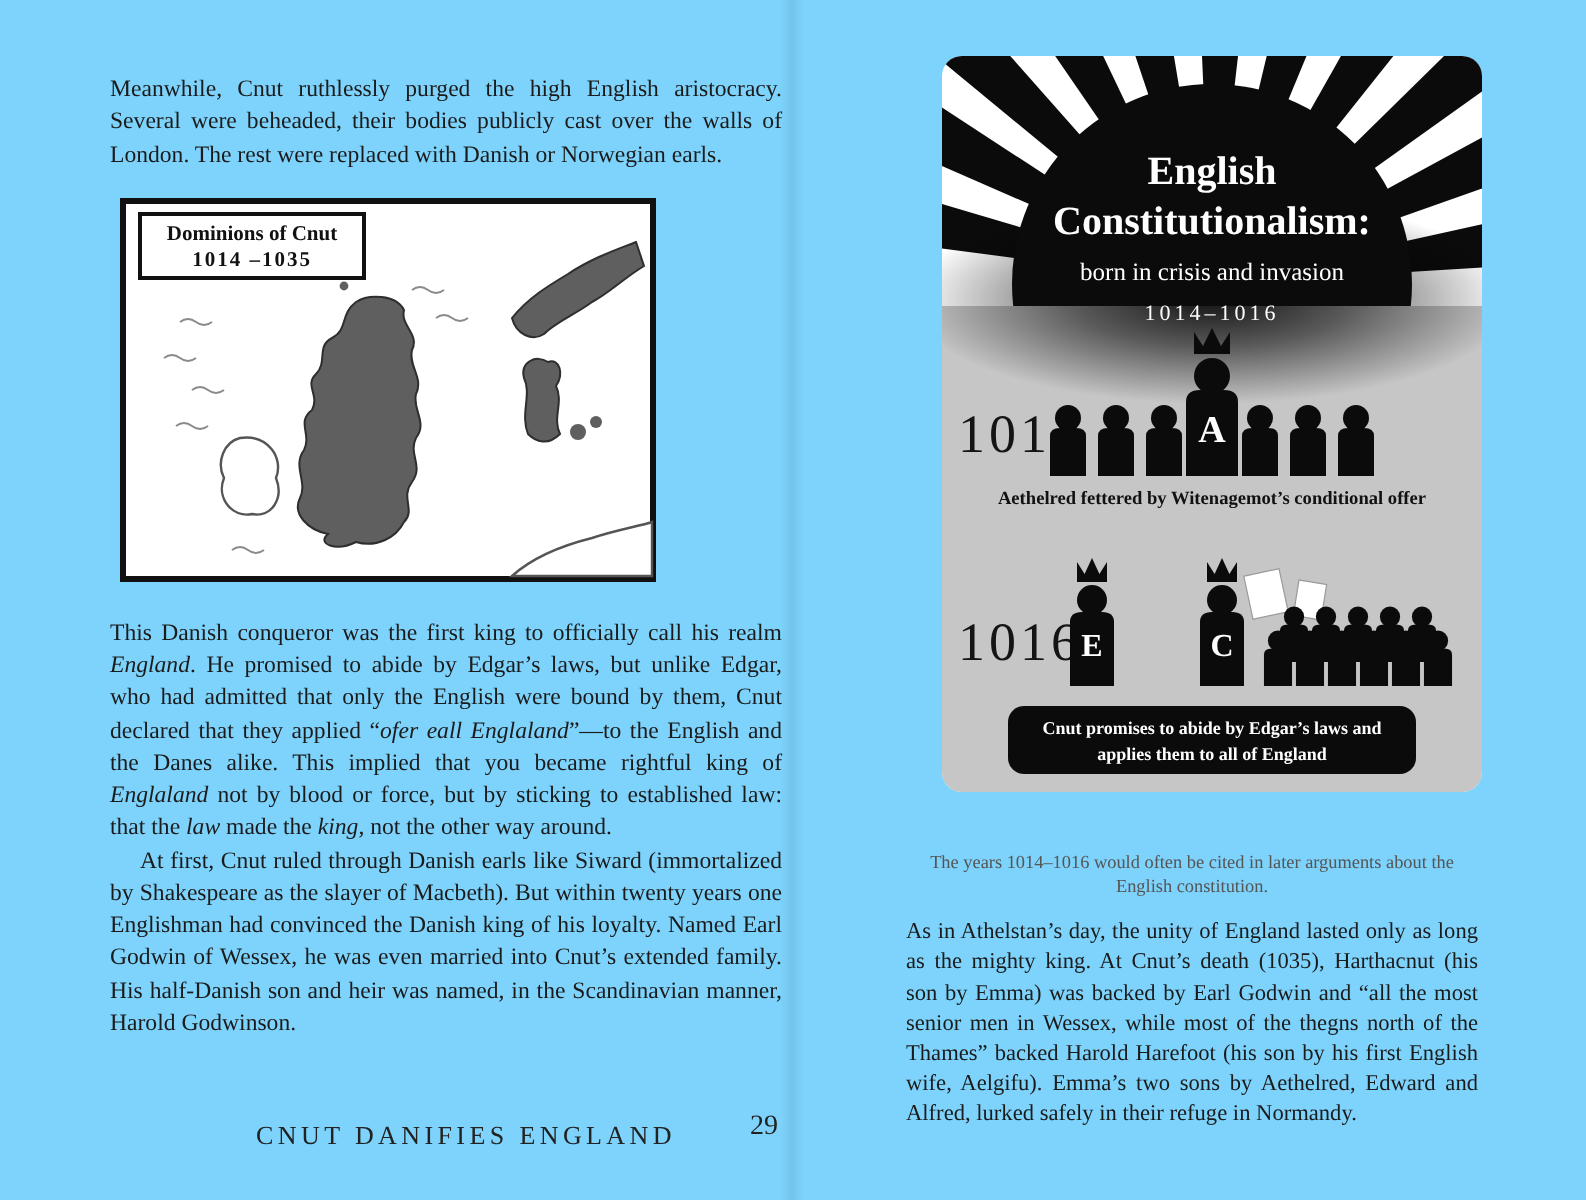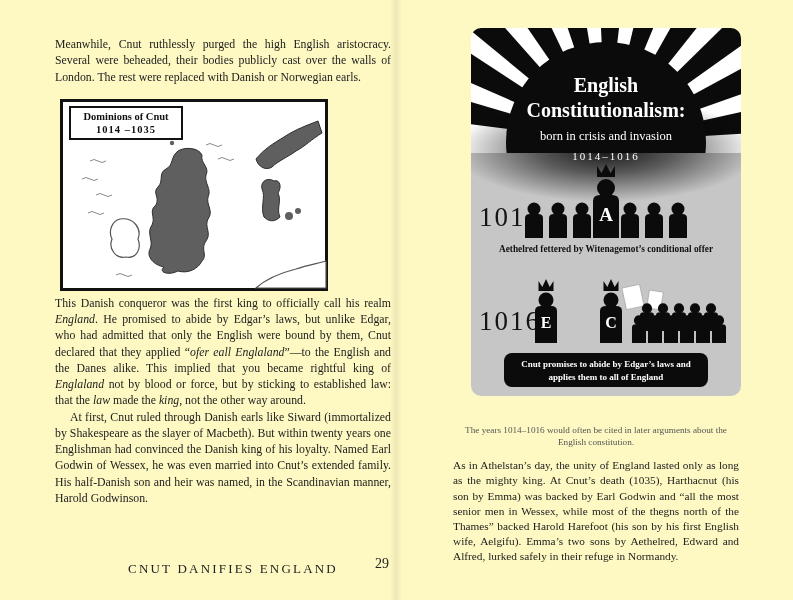--- a/index.html
+++ b/index.html
@@ -10,7 +10,7 @@
     color:#1b1b1b;
     overflow:hidden;
   }
-  .spread { position:relative; width:793px; height:600px; background:#fef9c3; }
+  .spread { position:relative; width:793px; height:600px; background:#7dd3fc; }
   .gutter {
     position:absolute; left:390px; top:0; width:12px; height:600px;
     background:linear-gradient(90deg, rgba(0,0,0,0) 0%, rgba(0,0,0,0.07) 50%, rgba(0,0,0,0) 100%);

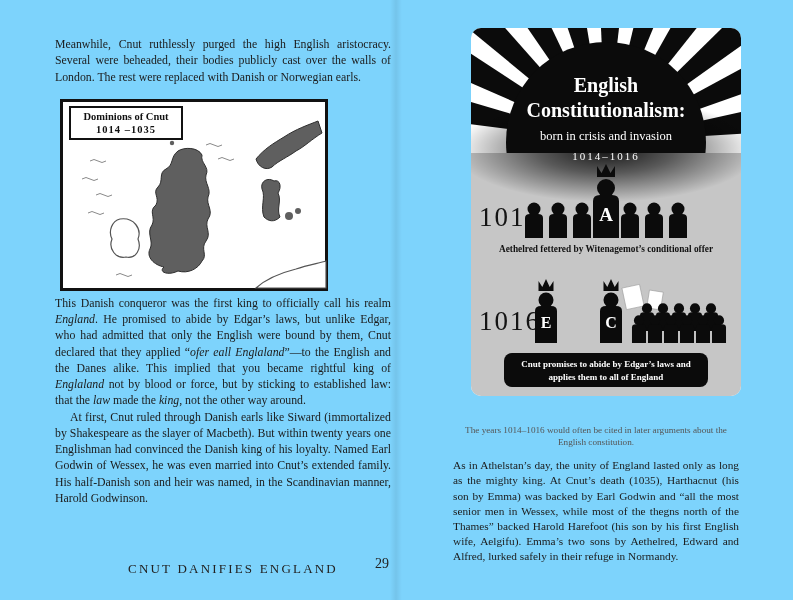--- a/index.html
+++ b/index.html
@@ -25,7 +25,7 @@
   .para-after-map { margin-top:0; }
   .para-right { margin-top:10px; }
 
-  .map-figure { margin:14px 0 4px 5px; width:268px; height:192px; }
+  .map-figure { margin:14px 0 17px 5px; width:268px; height:192px; }
 
   .infographic { width:250px; margin:0 auto; }
 

